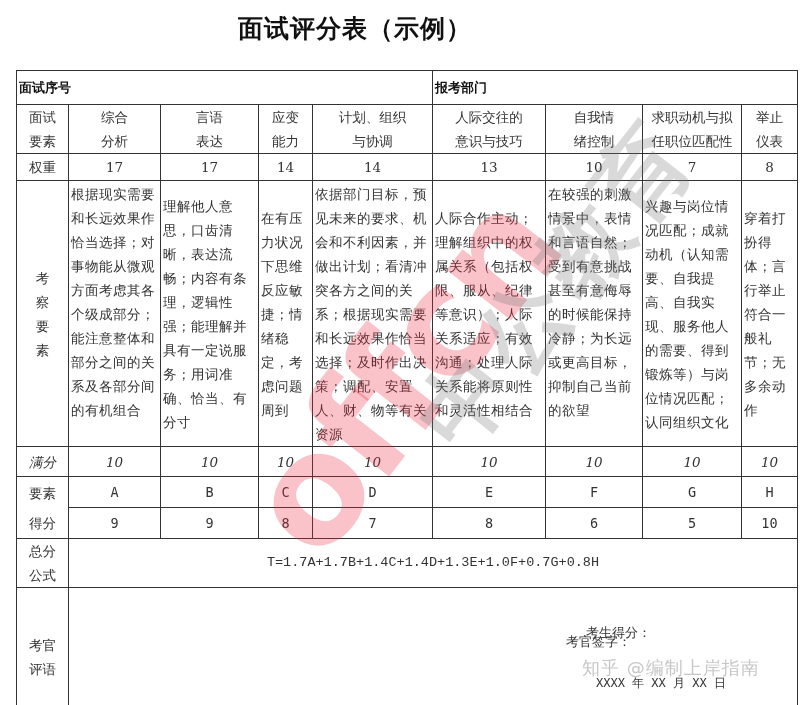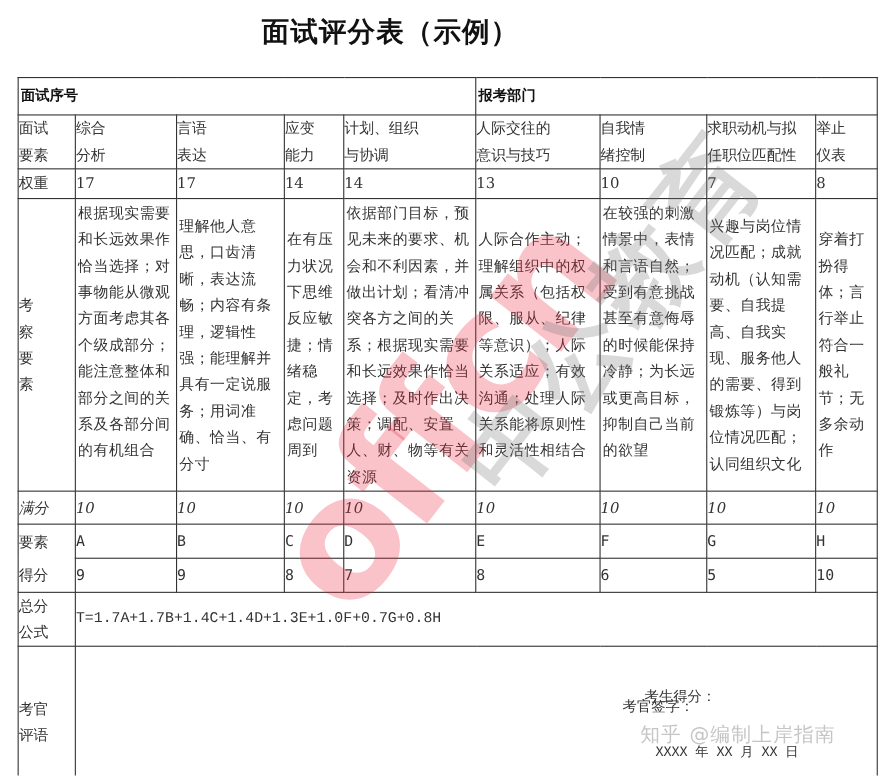--- a/index.html
+++ b/index.html
@@ -10,7 +10,7 @@
     table.sheet { position: absolute; left: 16px; top: 70px; width: 781px; border-collapse: collapse; table-layout: fixed; }
     table.sheet td { border: 1.5px solid #333; padding: 0; font-size: 13.5px; line-height: 24px; color: #333; vertical-align: middle; text-align: left; }
     .hdr td { height: 33px; }
-    .hdr .bold { font-family: Liberation Mono, monospace; font-weight: bold; text-align: left; padding-left: 2px; font-size: 13px; color: #111; }
+    .hdr .bold { font-family: Liberation Serif, serif; font-weight: bold; text-align: left; padding-left: 2px; font-size: 13px; color: #111; }
     .factor-row td { height: 46px; }
     .weight-row td { height: 26px; }
     .desc-row td { height: 230px; }

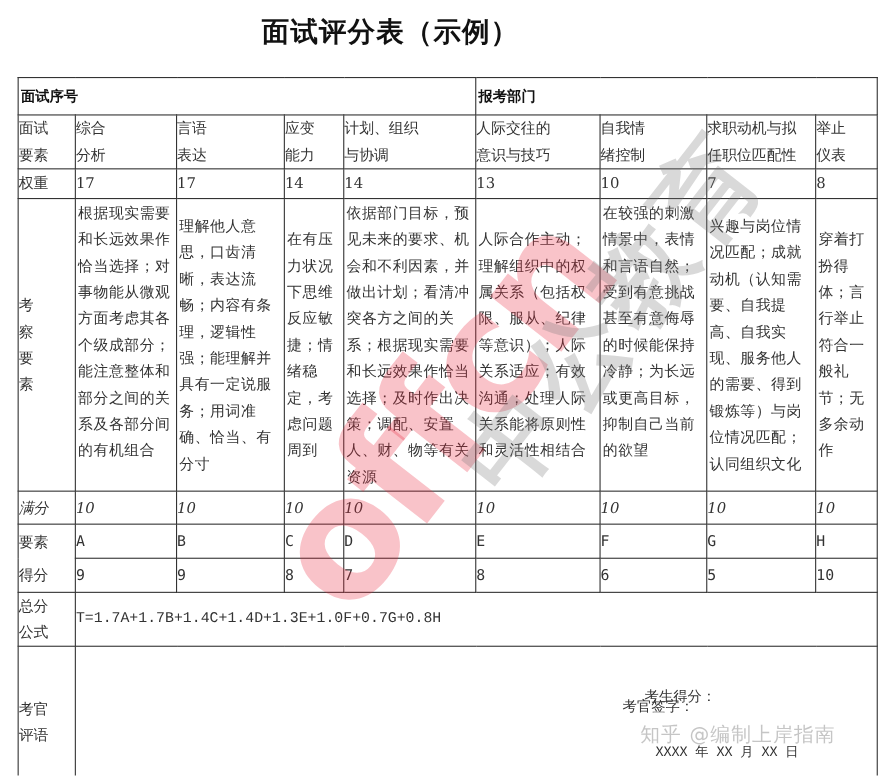--- a/index.html
+++ b/index.html
@@ -8,7 +8,7 @@
     .title { position: absolute; left: 0; top: 12px; width: 710px; text-align: center;
       font-family: "DejaVu Sans", "Liberation Sans", sans-serif; font-size: 25px; font-weight: bold; color: #111; letter-spacing: 1px; }
     table.sheet { position: absolute; left: 16px; top: 70px; width: 781px; border-collapse: collapse; table-layout: fixed; }
-    table.sheet td { border: 1.5px solid #333; padding: 0; font-size: 13.5px; line-height: 24px; color: #333; vertical-align: middle; text-align: left; }
+    table.sheet td { border: 1.5px solid #333; padding: 0; font-size: 13.5px; line-height: 24px; color: #333; vertical-align: middle; text-align: center; }
     .hdr td { height: 33px; }
     .hdr .bold { font-family: Liberation Serif, serif; font-weight: bold; text-align: left; padding-left: 2px; font-size: 13px; color: #111; }
     .factor-row td { height: 46px; }

